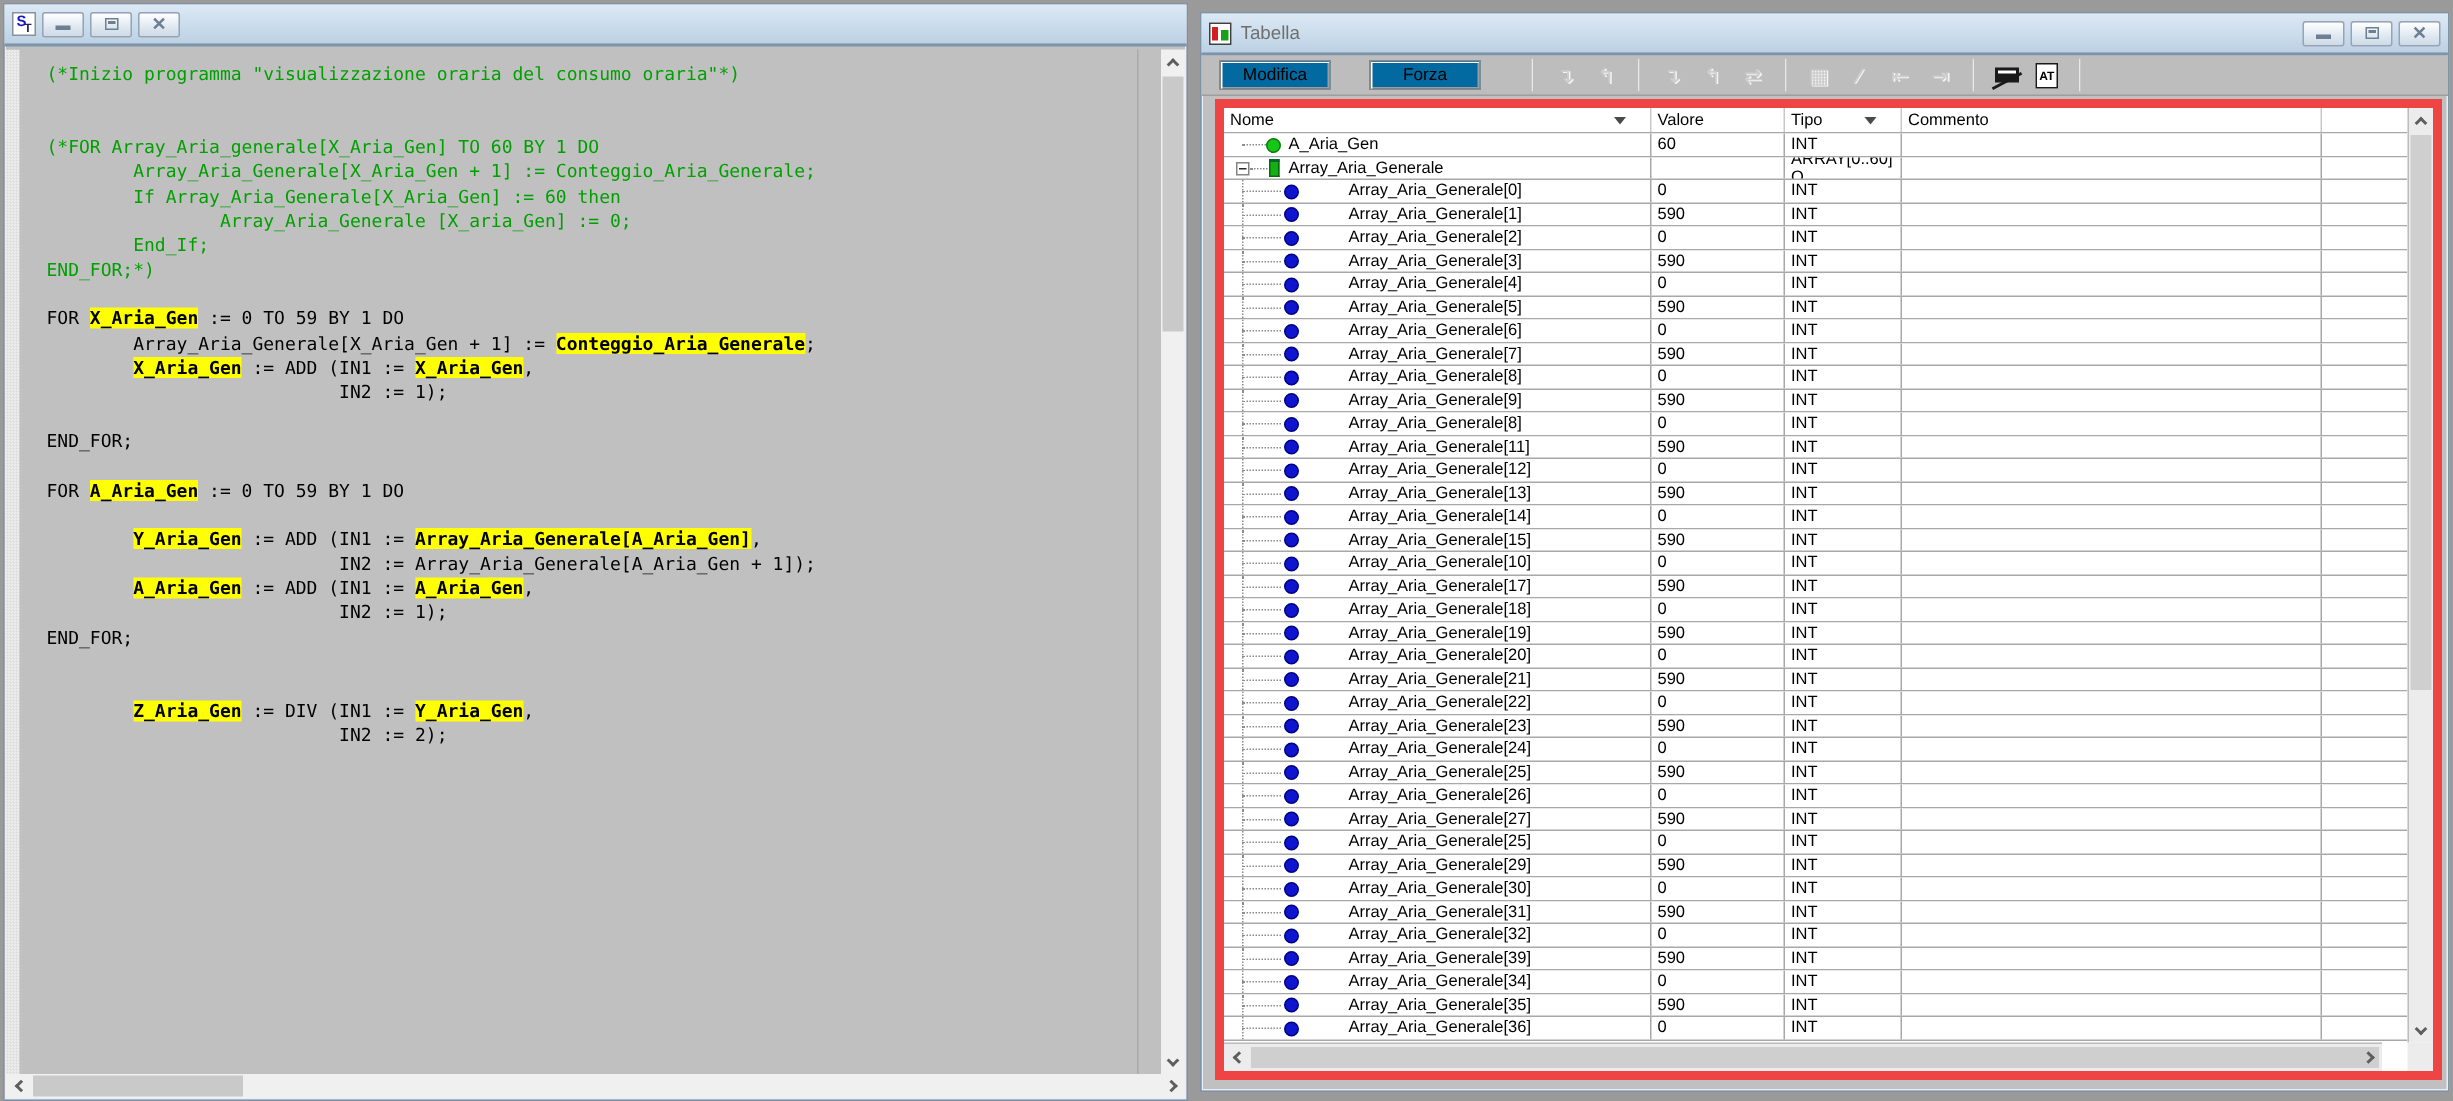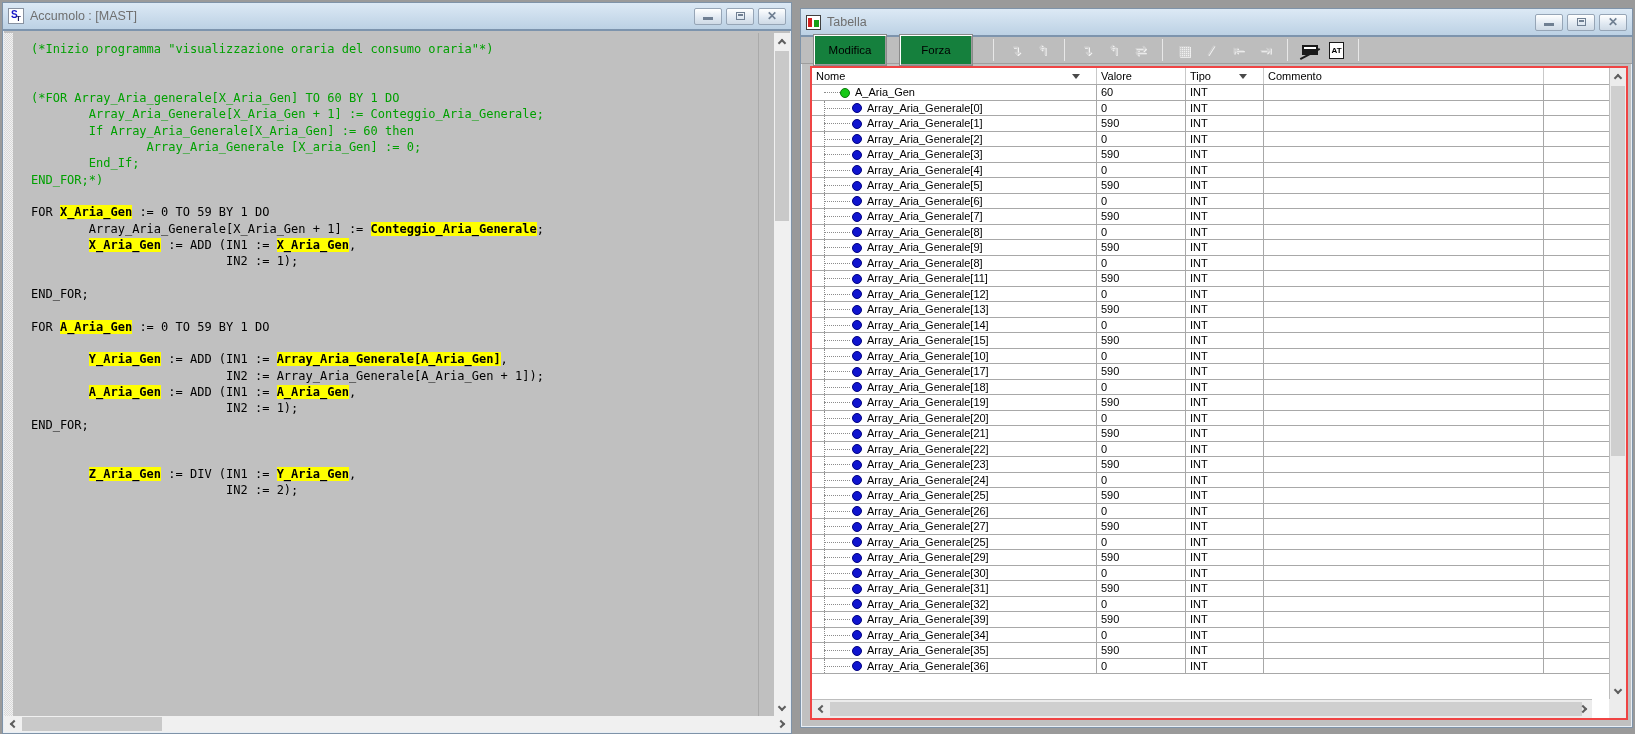--- a/index.html
+++ b/index.html
@@ -112,7 +112,6 @@
         <b>S</b>
         <i>T</i>
       </span>
-    <span class="title-text">Accumolo : [MAST]</span>
     <span style="display: flex;">
         <div class="capbtn">
           <span class="g-min"></span>

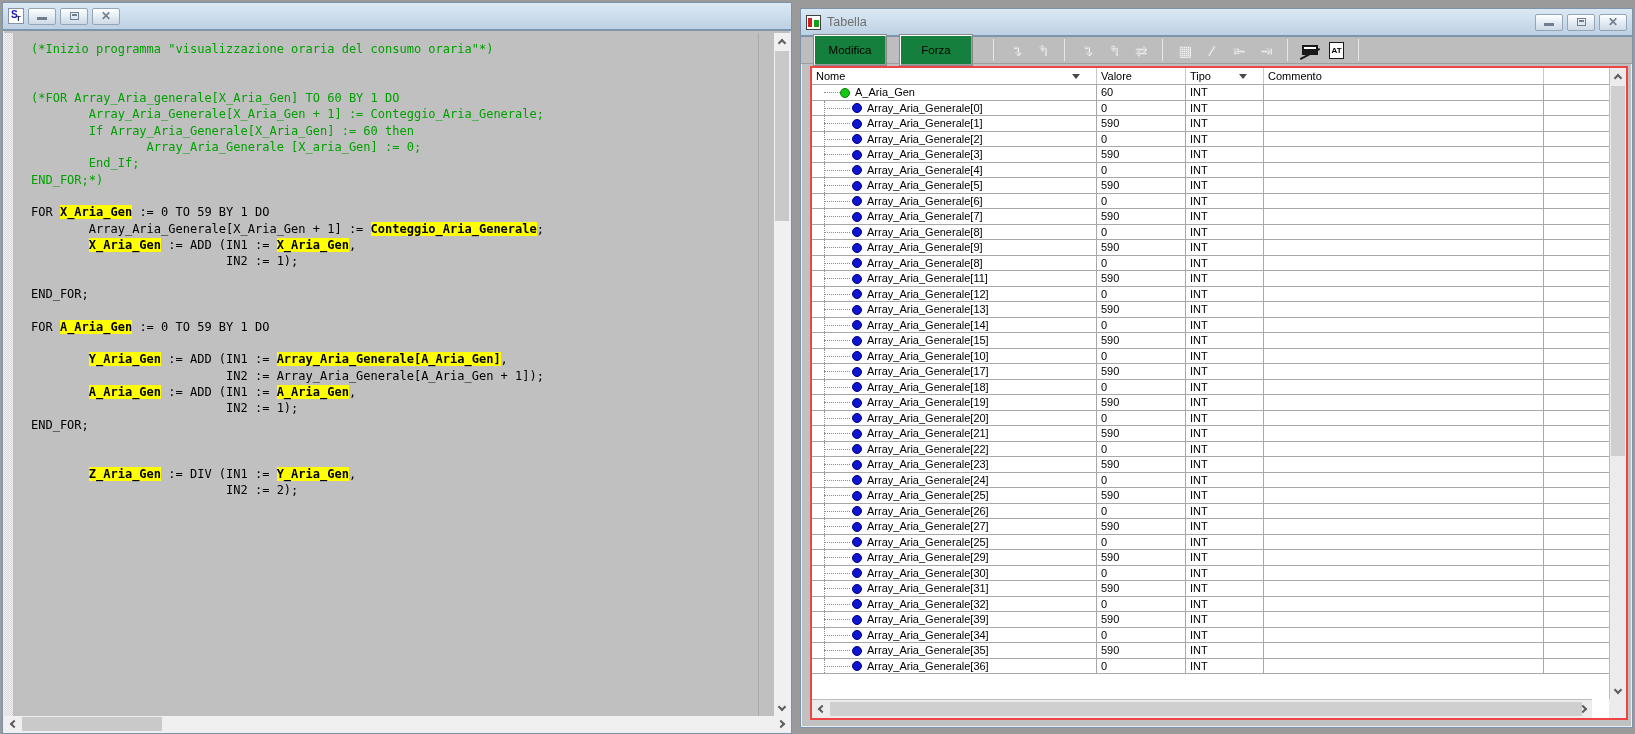--- a/index.html
+++ b/index.html
@@ -55,7 +55,7 @@
   #win-right { left:800px; top:8px; width:833px; height:720px; }
   #toolbar { position:absolute; left:0; top:28px; right:0; height:27px;
     background:#bdbdbd; border-bottom:1px solid #9e9e9e; display:flex; align-items:center; padding-left:12px; }
-  .tool-btn { height:32px; width:74px; margin-right:12px; background:#15803d;
+  .tool-btn { height:20px; width:74px; margin-right:26px; background:#0369a1;
     border:1px solid #8a8a8a; box-shadow:1px 1px 0 #fff inset, -1px -1px 0 #9c9c9c inset;
     font-size:11.5px; color:#000; display:flex; align-items:center; justify-content:center; }
   .tsep { width:1px; height:22px; background:#989898; border-right:1px solid #e8e8e8; margin:0 8px; }

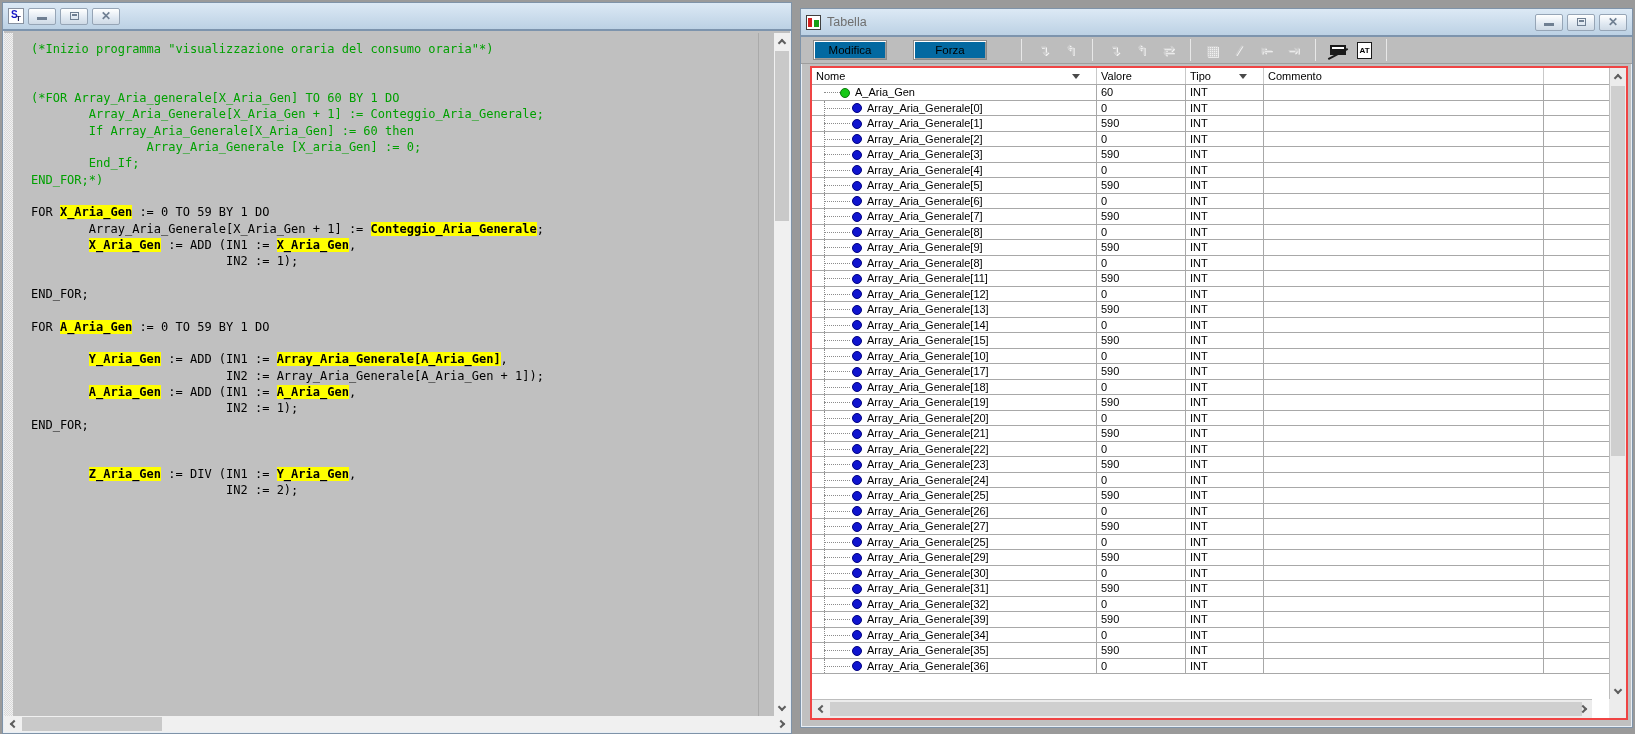--- a/index.html
+++ b/index.html
@@ -70,7 +70,7 @@
     font-size:8px; font-weight:bold; color:#000; display:flex; align-items:center; justify-content:center; }
   
   #table-outer { position:absolute; left:9px; top:57px; right:4px; bottom:7px;
-    border:2px solid #ef4444; background:#fff; }
+    border:6px solid #ef4444; background:#fff; }
   #table-main { position:absolute; left:0; top:0; right:17px; bottom:0; overflow:hidden; }
   #hdr { display:flex; height:17px; background:#fff; border-bottom:1px solid #a8a8a8; }
   .hcell { position:relative; font-size:11px; color:#000; padding:2px 0 0 4px;

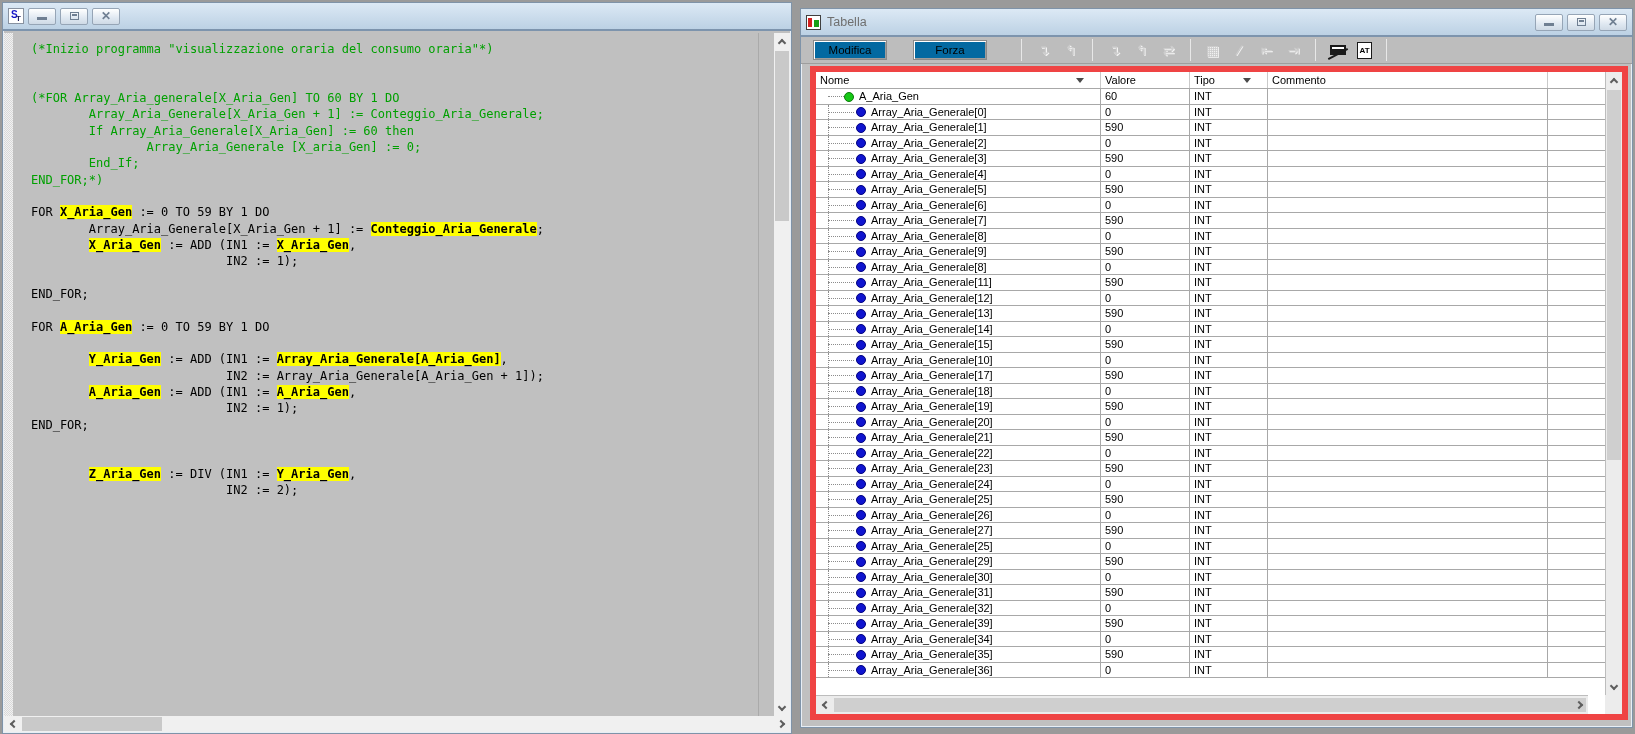--- a/index.html
+++ b/index.html
@@ -231,6 +231,18 @@
           </div>
           <div class="trow">
             <div class="cell col0">
+              <span class="expander"></span>
+              <span class="hdots" style="left: 17px; width: 12px;"></span>
+              <span class="ico-gr"></span>
+              <span class="lbl pad1">Array_Aria_Generale</span>
+            </div>
+            <div class="cell col1 vcell-pad"></div>
+            <div class="cell col2 vcell-pad">ARRAY[0..60] O...</div>
+            <div class="cell col3 vcell-pad"></div>
+            <div class="cell colf"></div>
+          </div>
+          <div class="trow">
+            <div class="cell col0">
               <span class="vdots"></span>
               <span class="hdots" style="left: 12px; width: 26px;"></span>
               <span class="ico-bc"></span>

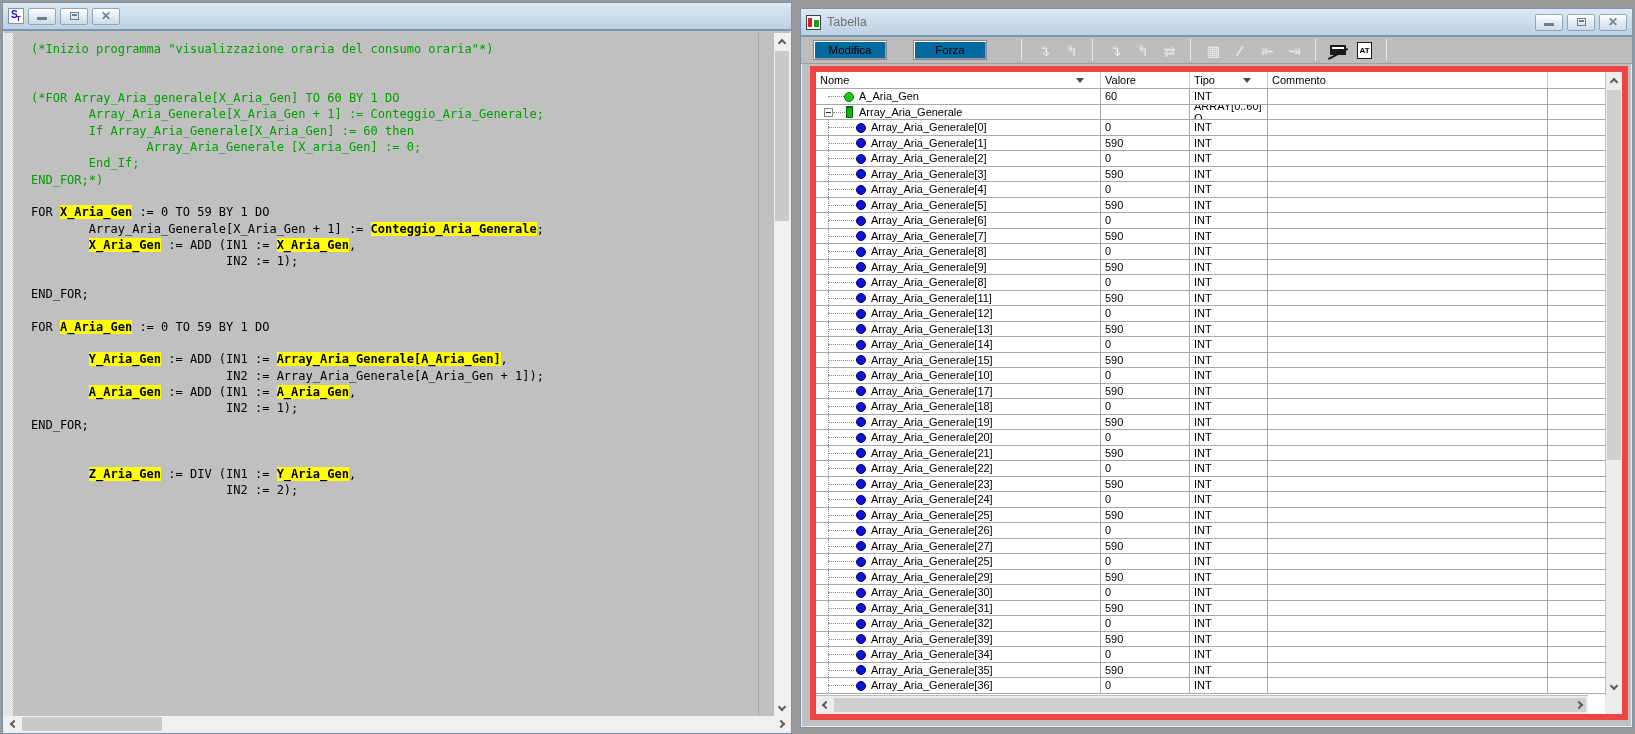--- a/index.html
+++ b/index.html
@@ -96,7 +96,7 @@
     background:#12b012; border:1px solid #0a6a0a; border-top:2px solid #063; }
   .ico-bc { position:absolute; left:40px; top:2.5px; width:10px; height:10px; border-radius:50%;
     background:#0f14cf; border:1px solid #000080; }
-  .pad1 { padding-left:43px; } .pad2 { padding-left:55px; }
+  .pad1 { padding-left:43px; } .pad2 { padding-left:83px; }
   .vcell-pad { padding-left:4px; }
   
   #r-vsb { position:absolute; right:0; top:0; width:17px; bottom:19px; background:#ececec; border-left:1px solid #bdbdbd; }

